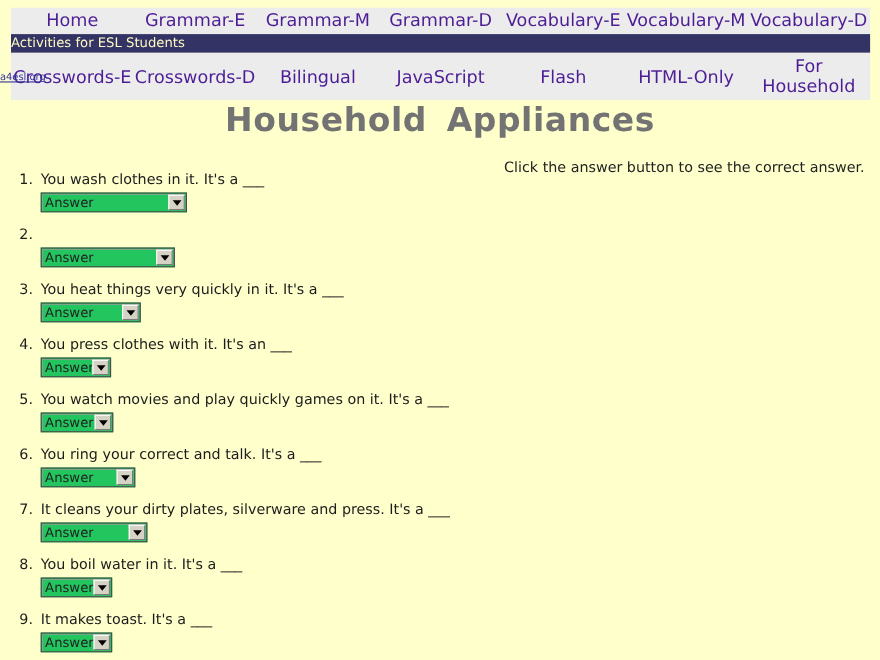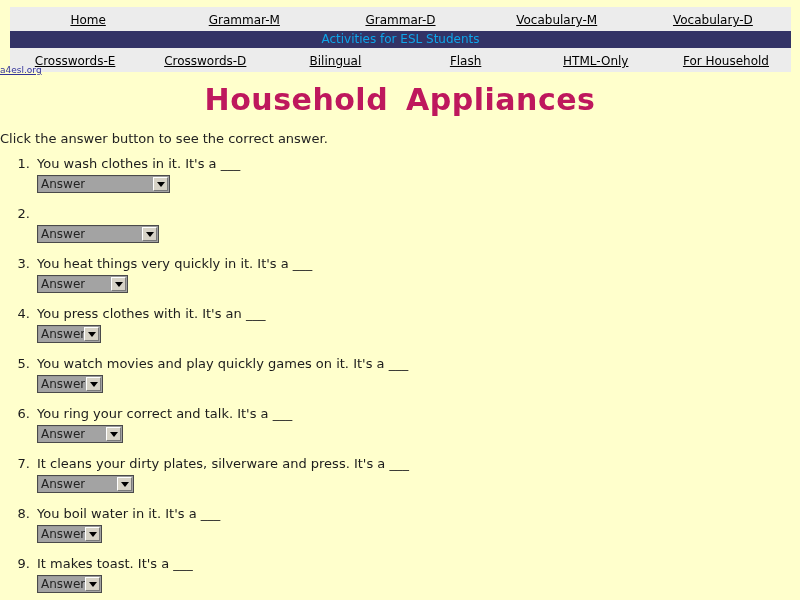--- a/index.html
+++ b/index.html
@@ -21,8 +21,8 @@
   }
   .nav-cell { flex:1 1 0; text-align:center; }
   .nav-link {
-    color:#000000; font-size:12px;
-    text-decoration:underline; cursor:pointer;
+    color:#4c1d95; font-size:16px;
+    cursor:pointer;
     font-weight:500;
   }
   .nav-banner {

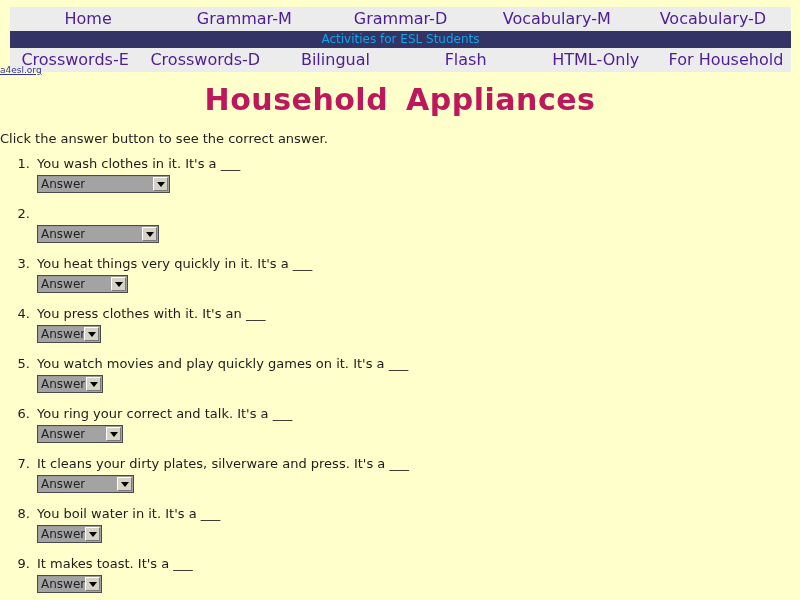--- a/index.html
+++ b/index.html
@@ -88,6 +88,7 @@
 <div class="nav">
   <div class="nav-row">
     <div class="nav-cell"><a class="nav-link">Home</a></div>
+    <div class="nav-cell"><a class="nav-link">Grammar-E</a></div>
     <div class="nav-cell"><a class="nav-link">Grammar-M</a></div>
     <div class="nav-cell"><a class="nav-link">Grammar-D</a></div>
     <div class="nav-cell"><a class="nav-link">Vocabulary-M</a></div>

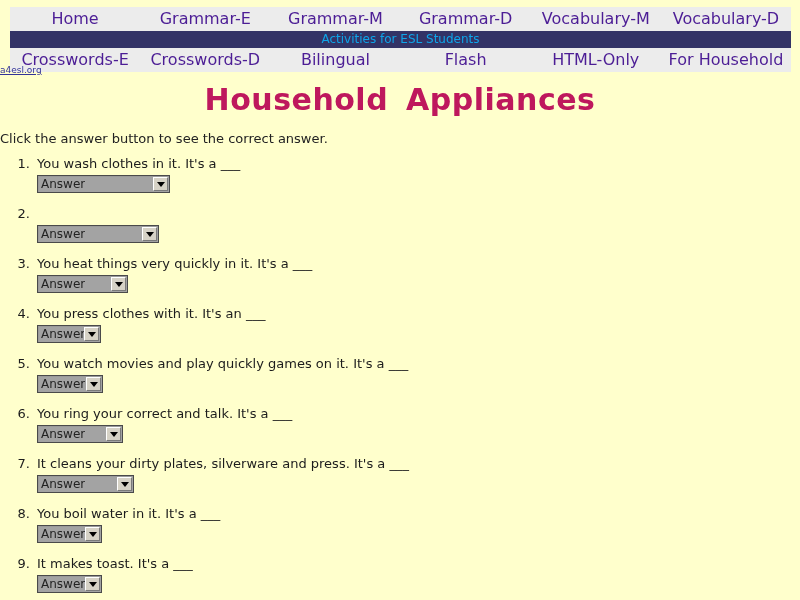--- a/index.html
+++ b/index.html
@@ -91,6 +91,7 @@
     <div class="nav-cell"><a class="nav-link">Grammar-E</a></div>
     <div class="nav-cell"><a class="nav-link">Grammar-M</a></div>
     <div class="nav-cell"><a class="nav-link">Grammar-D</a></div>
+    <div class="nav-cell"><a class="nav-link">Vocabulary-E</a></div>
     <div class="nav-cell"><a class="nav-link">Vocabulary-M</a></div>
     <div class="nav-cell"><a class="nav-link">Vocabulary-D</a></div>
   </div>

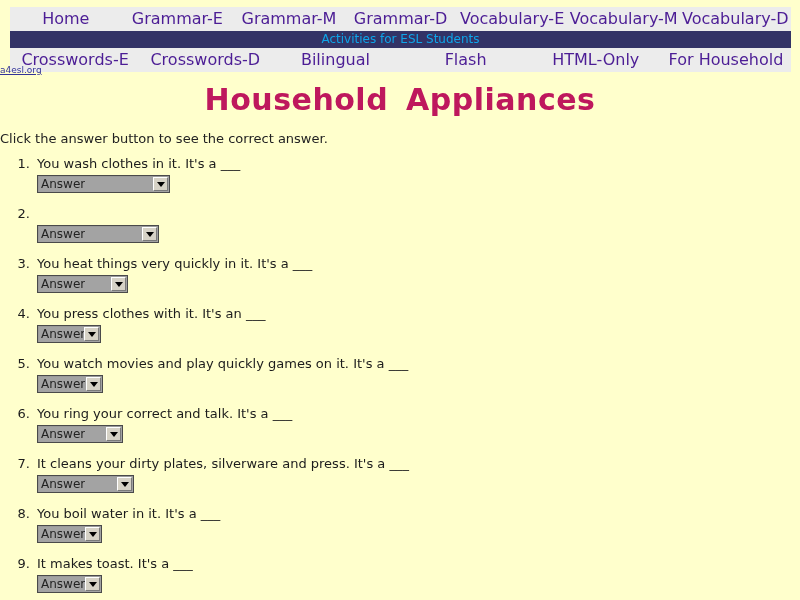--- a/index.html
+++ b/index.html
@@ -26,8 +26,8 @@
     font-weight:500;
   }
   .nav-banner {
-    background:#333366; color:#0ea5e9;
-    text-align:center; font-size:12px;
+    background:#333366; color:#fef9c3;
+    font-size:12px;
     padding:1px 0 2px 0; line-height:14px;
   }
   .site-link-wrap { position:absolute; left:0; right:0; top:58px; text-align:left; }

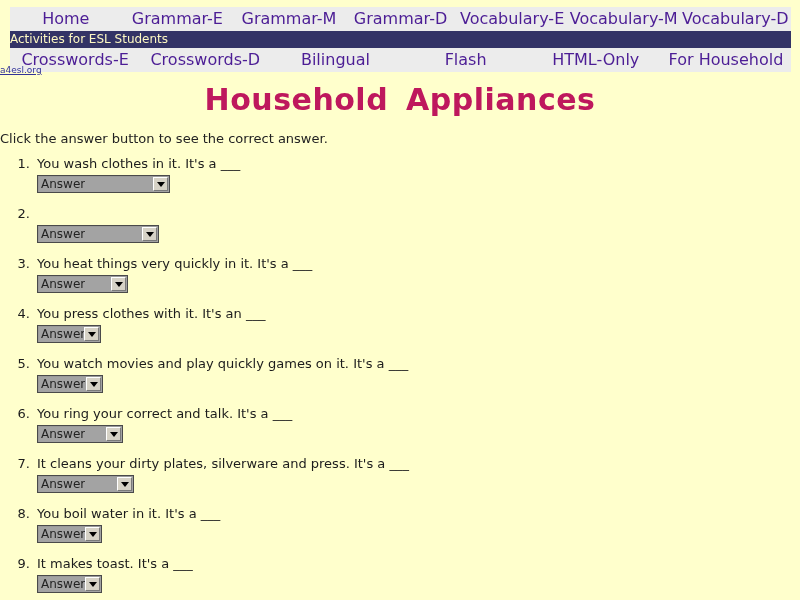--- a/index.html
+++ b/index.html
@@ -100,6 +100,7 @@
     <div class="nav-cell"><a class="nav-link">Crosswords-E</a></div>
     <div class="nav-cell"><a class="nav-link">Crosswords-D</a></div>
     <div class="nav-cell"><a class="nav-link">Bilingual</a></div>
+    <div class="nav-cell"><a class="nav-link">JavaScript</a></div>
     <div class="nav-cell"><a class="nav-link">Flash</a></div>
     <div class="nav-cell"><a class="nav-link">HTML-Only</a></div>
     <div class="nav-cell"><a class="nav-link">For Household</a></div>

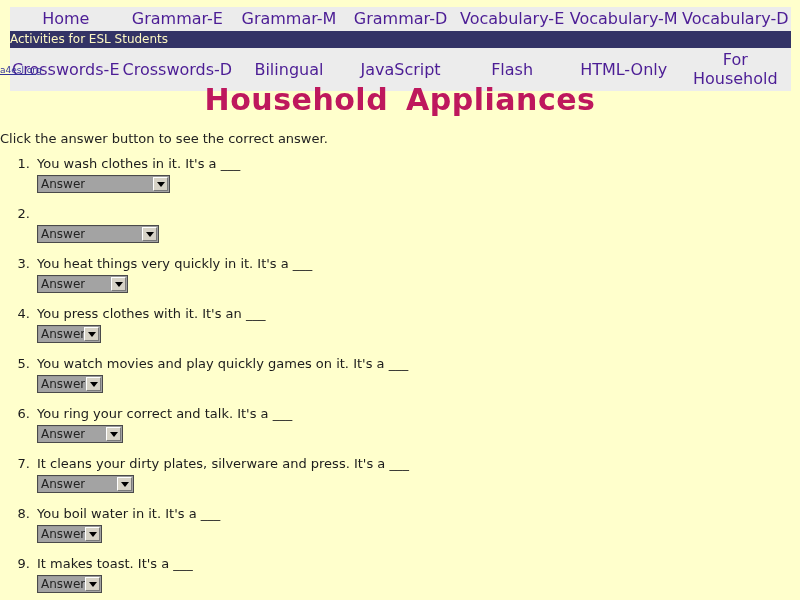--- a/index.html
+++ b/index.html
@@ -38,9 +38,9 @@
 
   
   .page-title {
-    margin:0; position:absolute; left:0; right:0; top:82px;
+    margin:10px; position:absolute; left:0; right:0; top:82px;
     text-align:center;
-    font-size:30px; font-weight:bold; color:#be185d;
+    font-size:30px; font-weight:bold; color:#737373;
     letter-spacing:0.5px; word-spacing:7px;
   }
   .instruction {

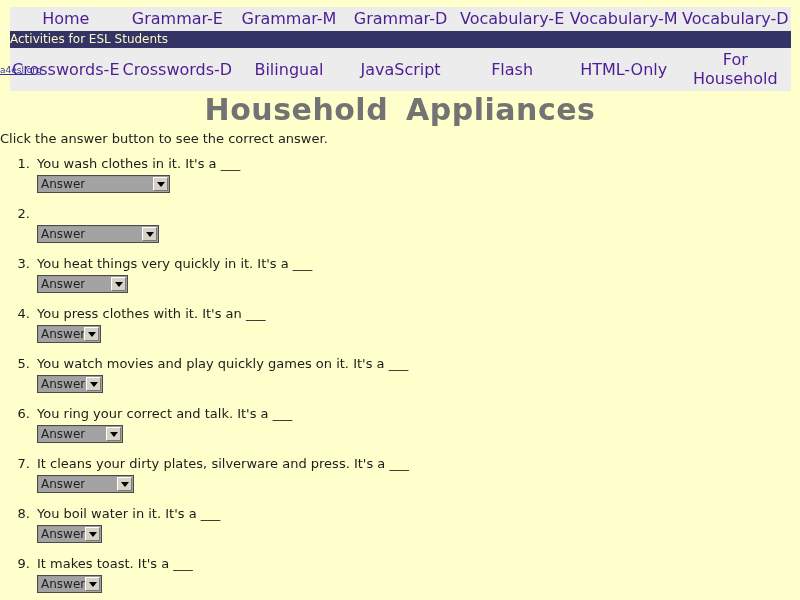--- a/index.html
+++ b/index.html
@@ -44,8 +44,8 @@
     letter-spacing:0.5px; word-spacing:7px;
   }
   .instruction {
-    margin:0; position:absolute; left:0; right:0; top:131px;
-    text-align:left; font-size:13px; color:#222222;
+    margin:14px; position:absolute; left:0; right:0; top:131px;
+    text-align:right; font-size:13px; color:#222222;
   }
 
   

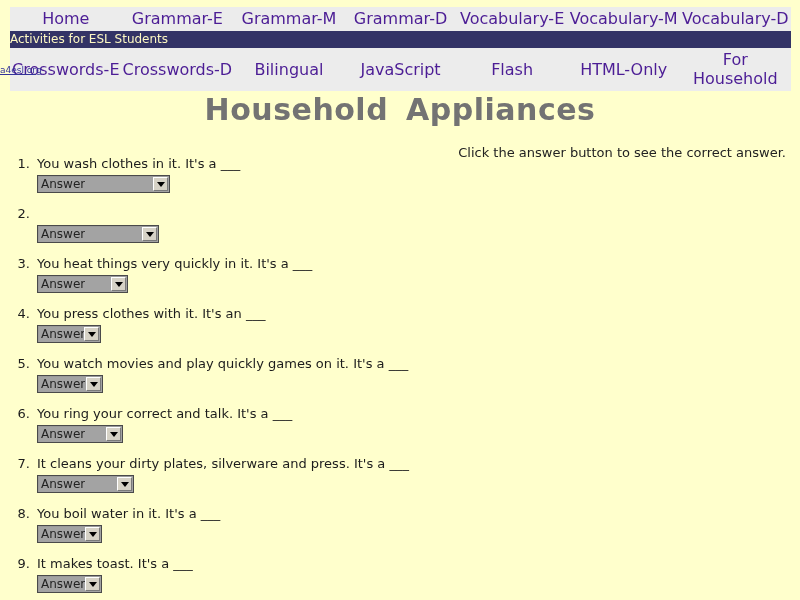--- a/index.html
+++ b/index.html
@@ -58,7 +58,7 @@
 
   .fake-select {
     height:18px; box-sizing:border-box;
-    background:#a3a3a3;
+    background:#22c55e;
     border:1px solid #4a4a4a;
     box-shadow:inset 1px 1px 0 #9a9a9a;
     display:flex; align-items:center; justify-content:space-between;

